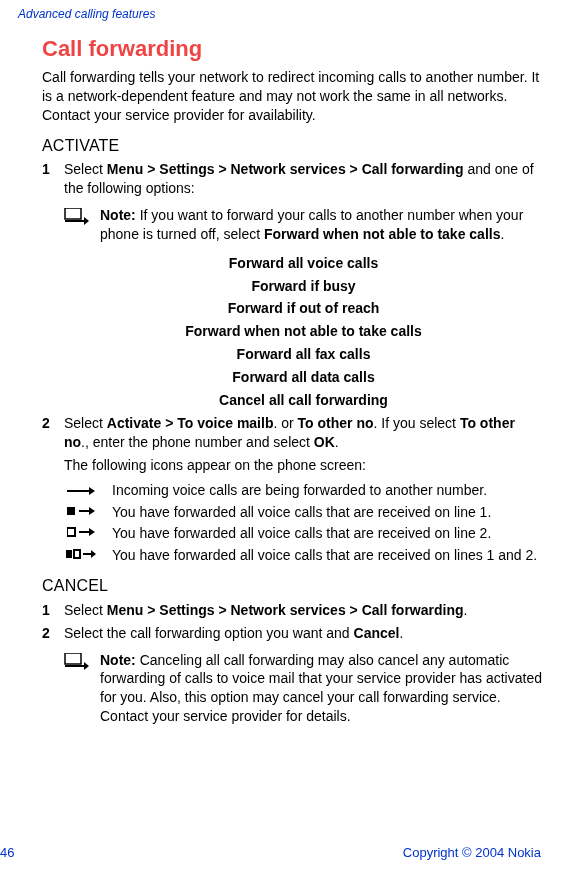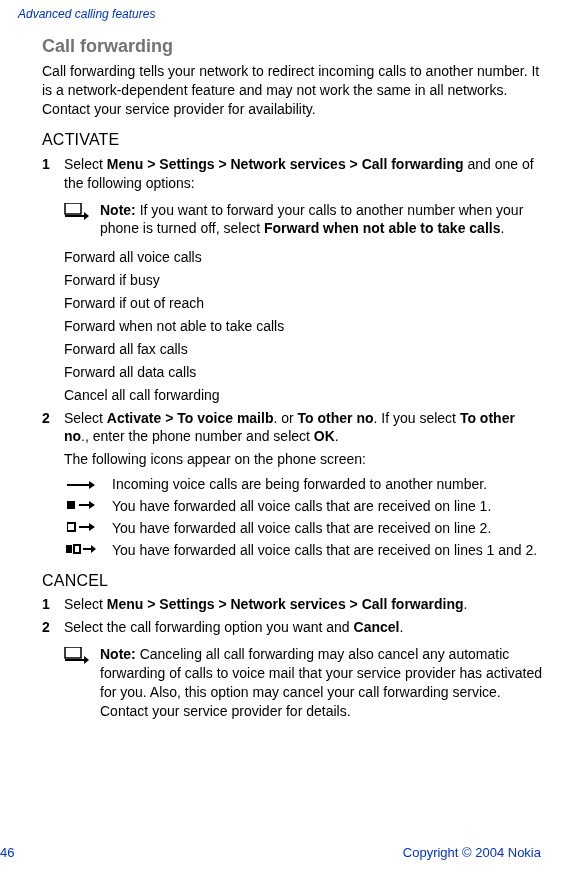--- a/index.html
+++ b/index.html
@@ -21,8 +21,8 @@
       margin-bottom: 12px;
     }
     .section-title {
-      color: #737373;
-      font-size: 18px;
+      color: #ef4444;
+      font-size: 22px;
       font-weight: bold;
       margin: 6px 0 4px 24px;
     }

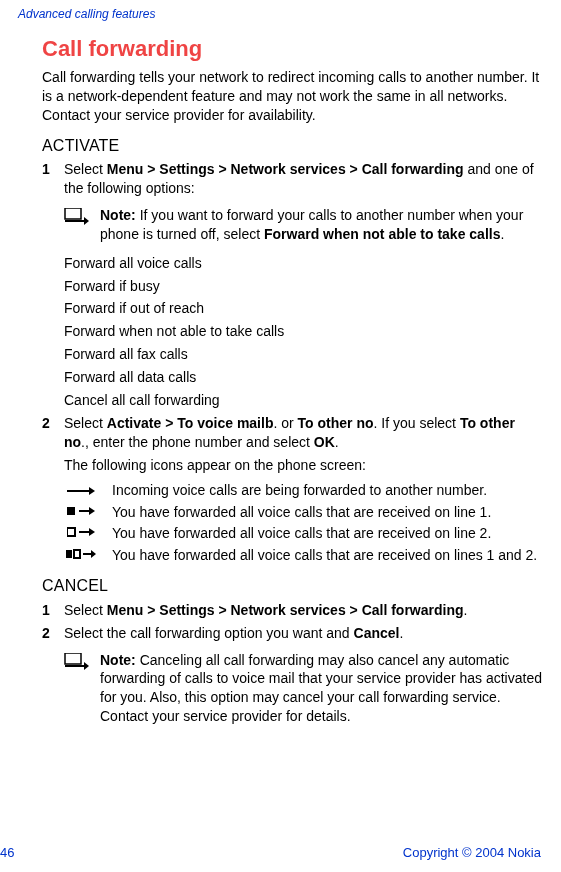--- a/index.html
+++ b/index.html
@@ -63,7 +63,8 @@
     }
     .option-list div {
       margin: 4px 0 4px 46px;
-      font-weight: normal;
+      font-weight: bold;
+      text-align: center;
     }
     .icon-row {
       display: flex;

